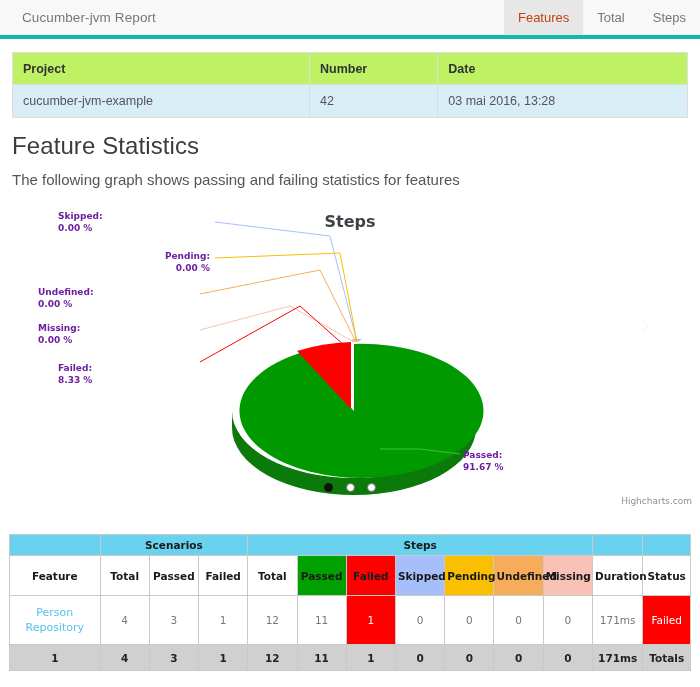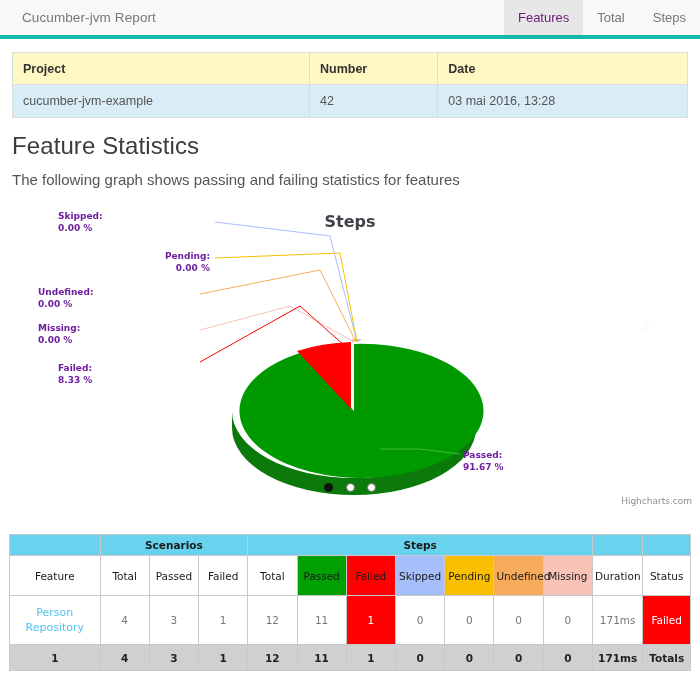--- a/index.html
+++ b/index.html
@@ -38,7 +38,7 @@
     cursor: pointer;
     white-space: nowrap;
   }
-  .nav-tab.active { background: #e7e7e7; color: #701a75; }
+  .nav-tab.active { background: #e7e7e7; color: #c2410c; }
 
   
   .project-wrap { padding: 13px 12px 0 12px; }

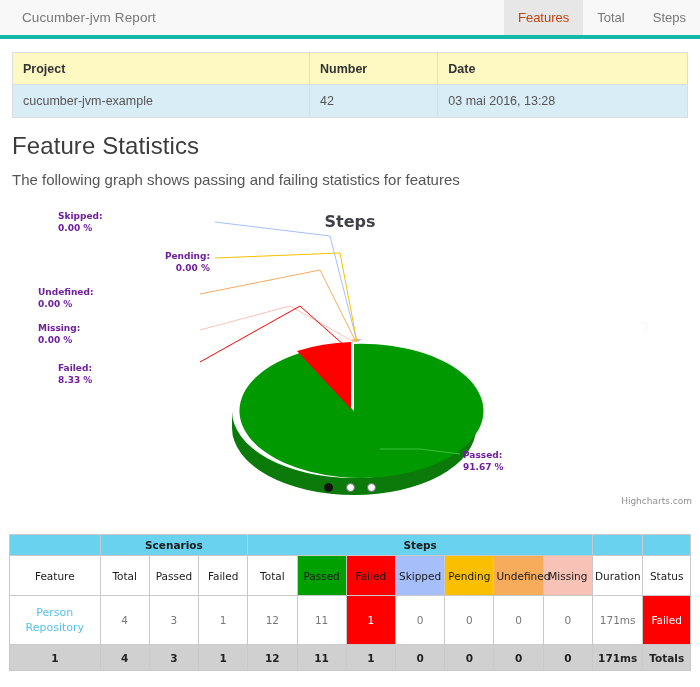--- a/index.html
+++ b/index.html
@@ -56,7 +56,7 @@
   table.project th {
     font-weight: bold;
     color: #333333;
-    background: #fef9c3;
+    background: #bef264;
     height: 32px;
   }
   table.project td {

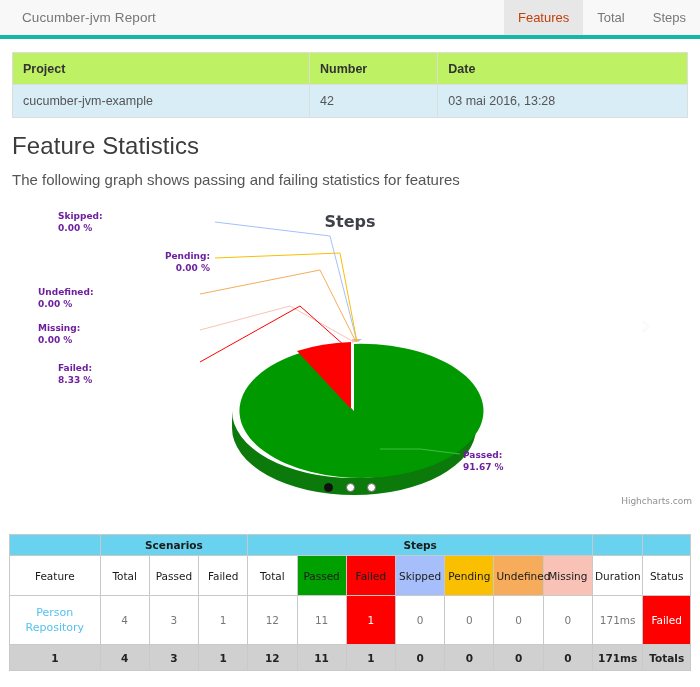--- a/index.html
+++ b/index.html
@@ -178,7 +178,7 @@
   }
   table.stats thead tr.group th.blank { background: #69d2ef; }
   table.stats thead tr.labels th {
-    font-weight: normal;
+    font-weight: bold;
     color: #1a1a1a;
     height: 40px;
     background: #ffffff;

